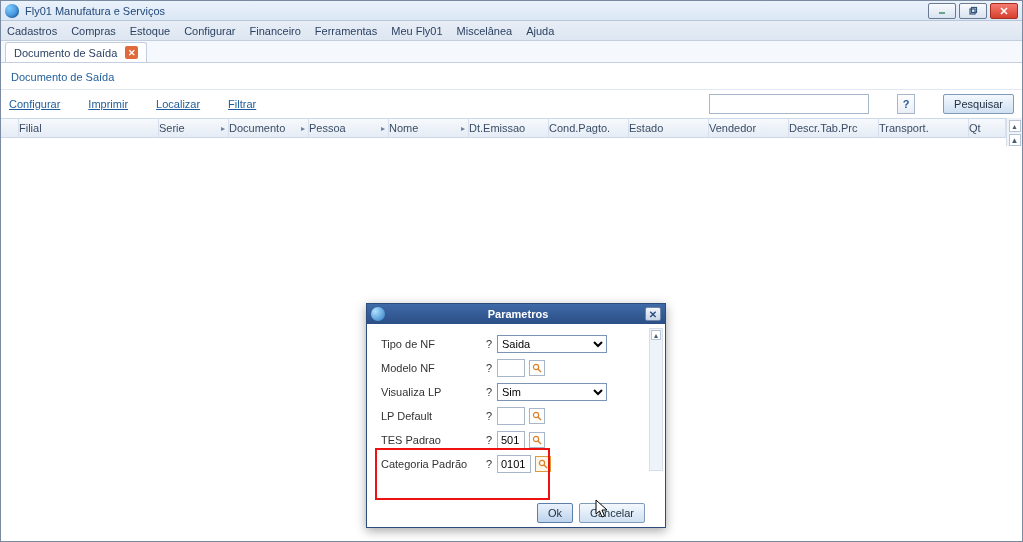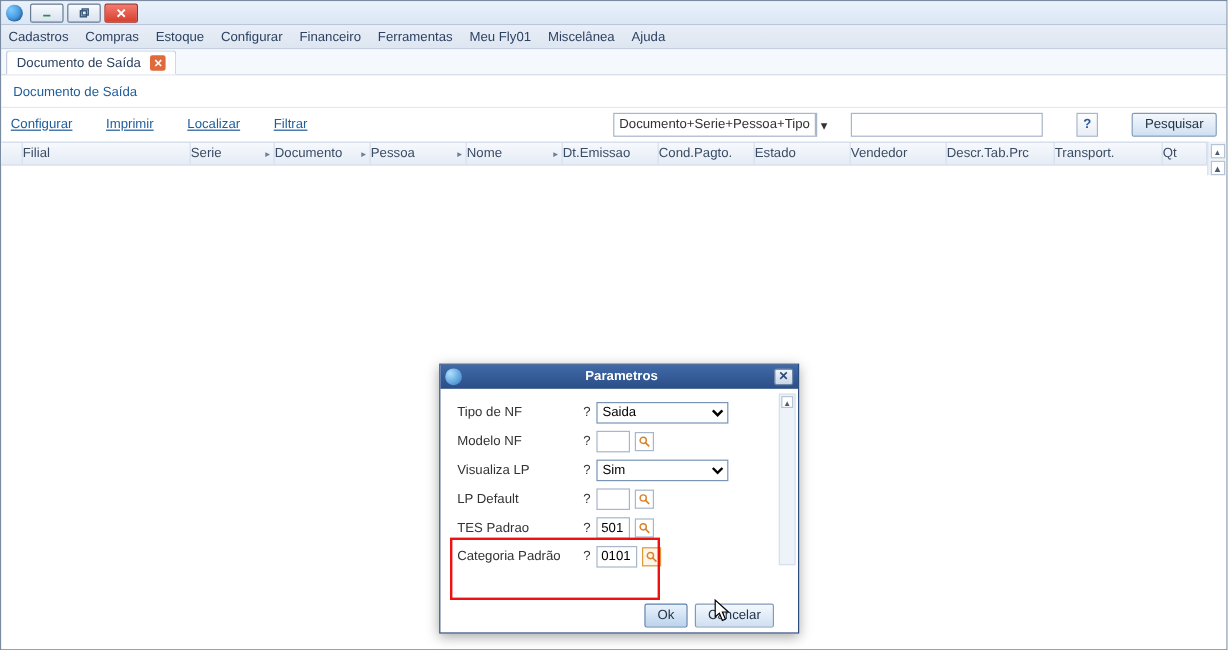--- a/index.html
+++ b/index.html
@@ -65,6 +65,7 @@
 
   <div class="titlebar">
     <div class="app-icon"></div>
+    <div class="title-text">Fly01 Manufatura e Serviços</div>
     <div class="win-controls">
       <div class="win-btn">
         <svg viewBox="0 0 10 10">

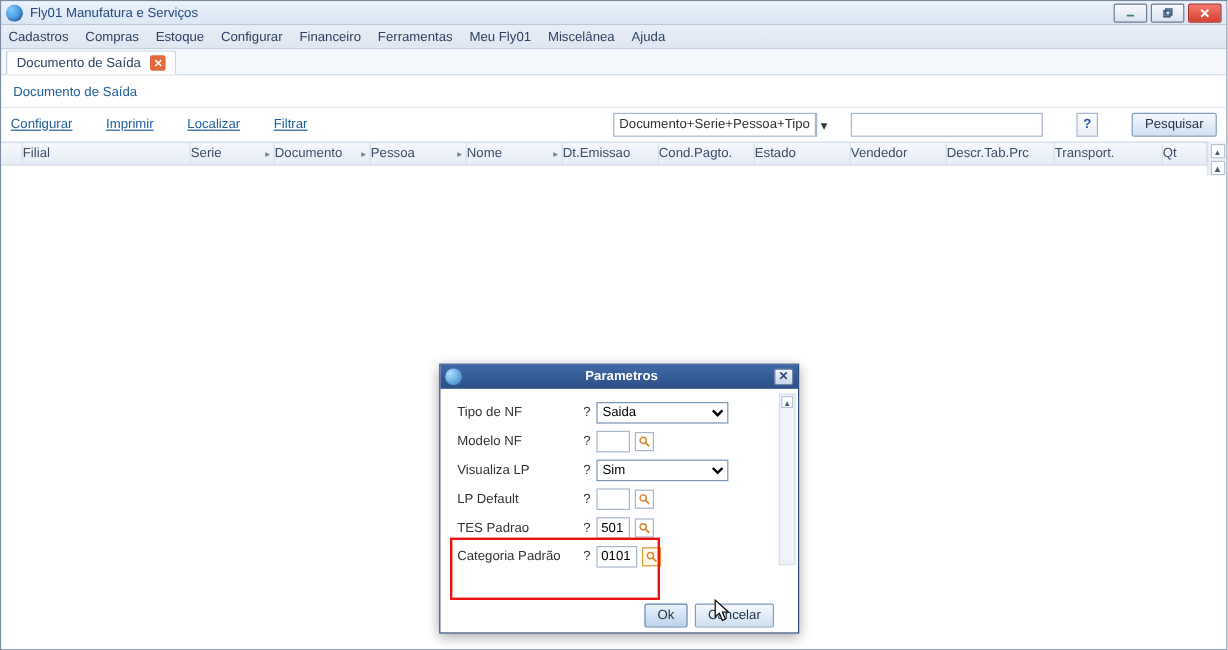--- a/index.html
+++ b/index.html
@@ -115,10 +115,6 @@
       <span class="link">Localizar</span>
       <span class="link">Filtrar</span>
       <span class="spacer"></span>
-      <div class="combo-main">
-        <span>Documento+Serie+Pessoa+Tipo</span>
-        <span class="combo-caret">▾</span>
-      </div>
       <input class="search-input" value="" style="">
       <div class="small-icon-btn">
         <span style="font-weight:bold;color:#2a5a9a;">?</span>

